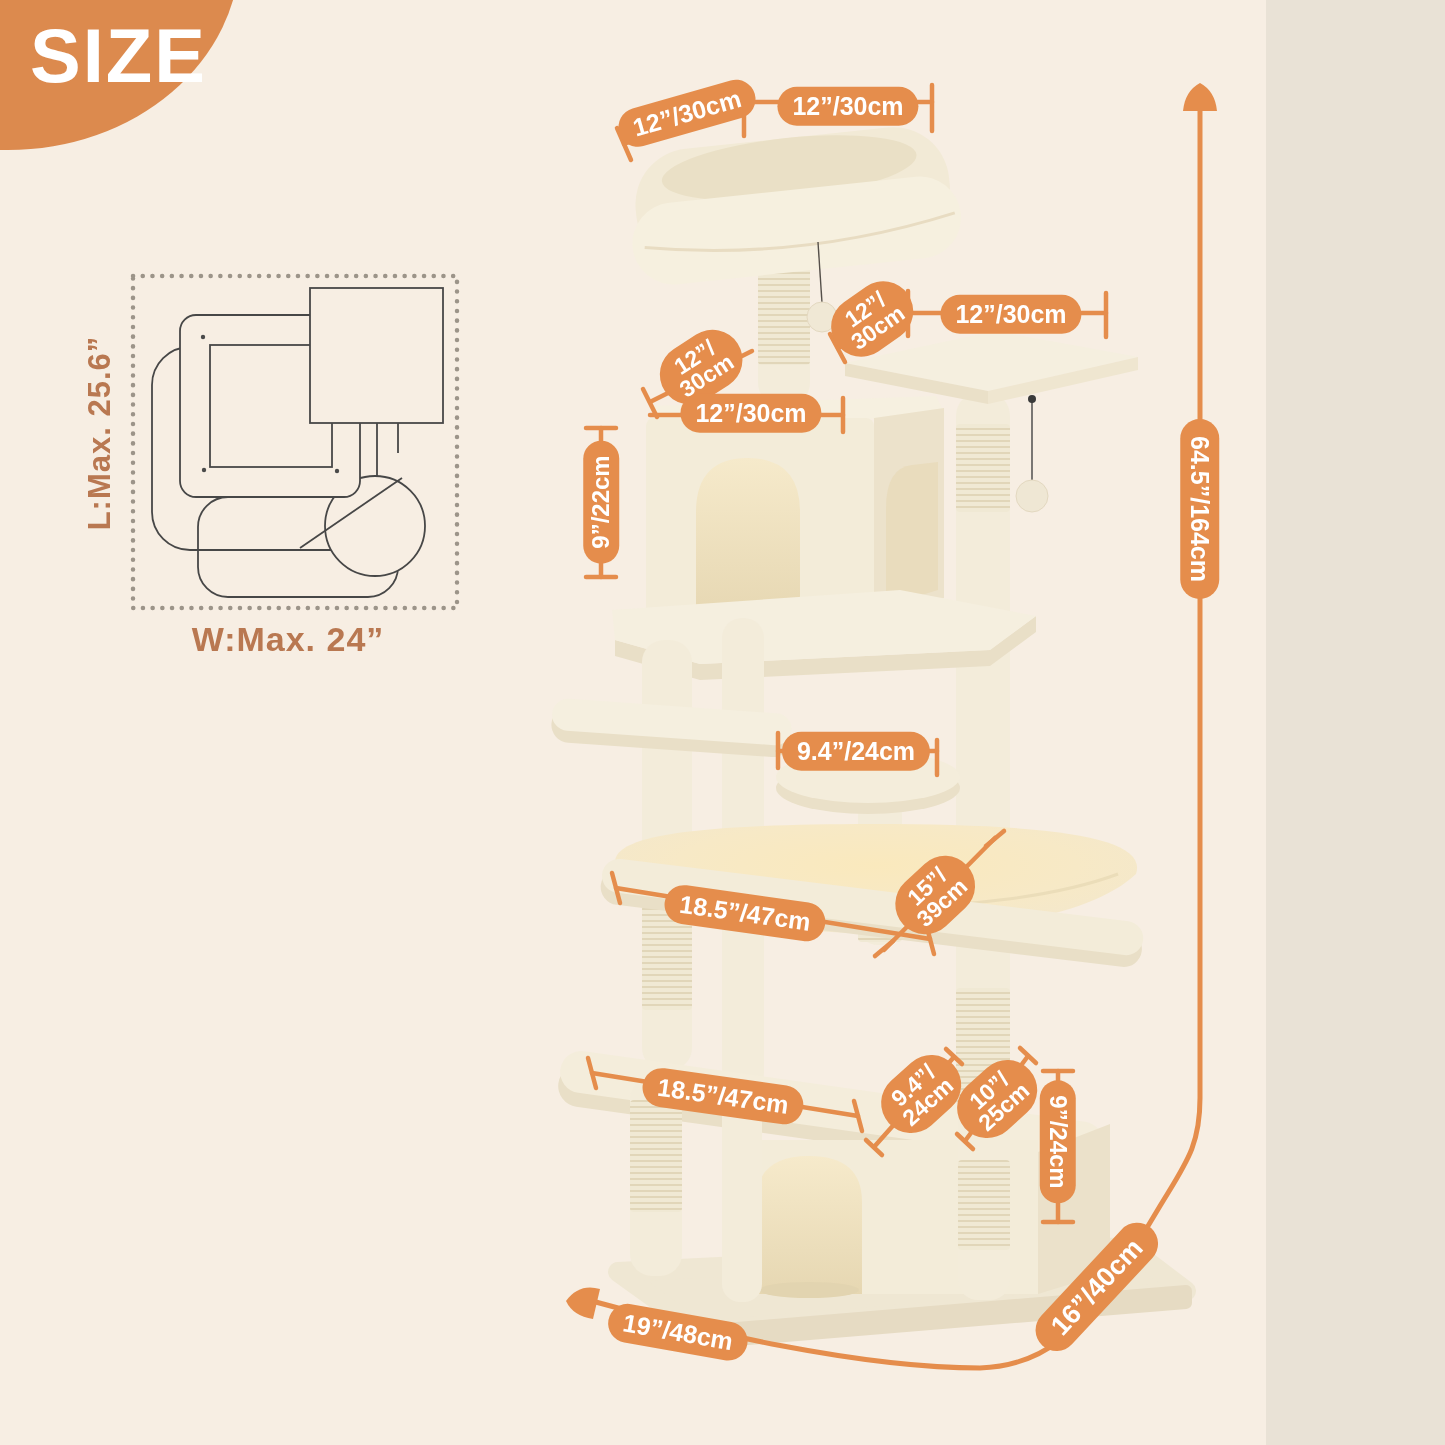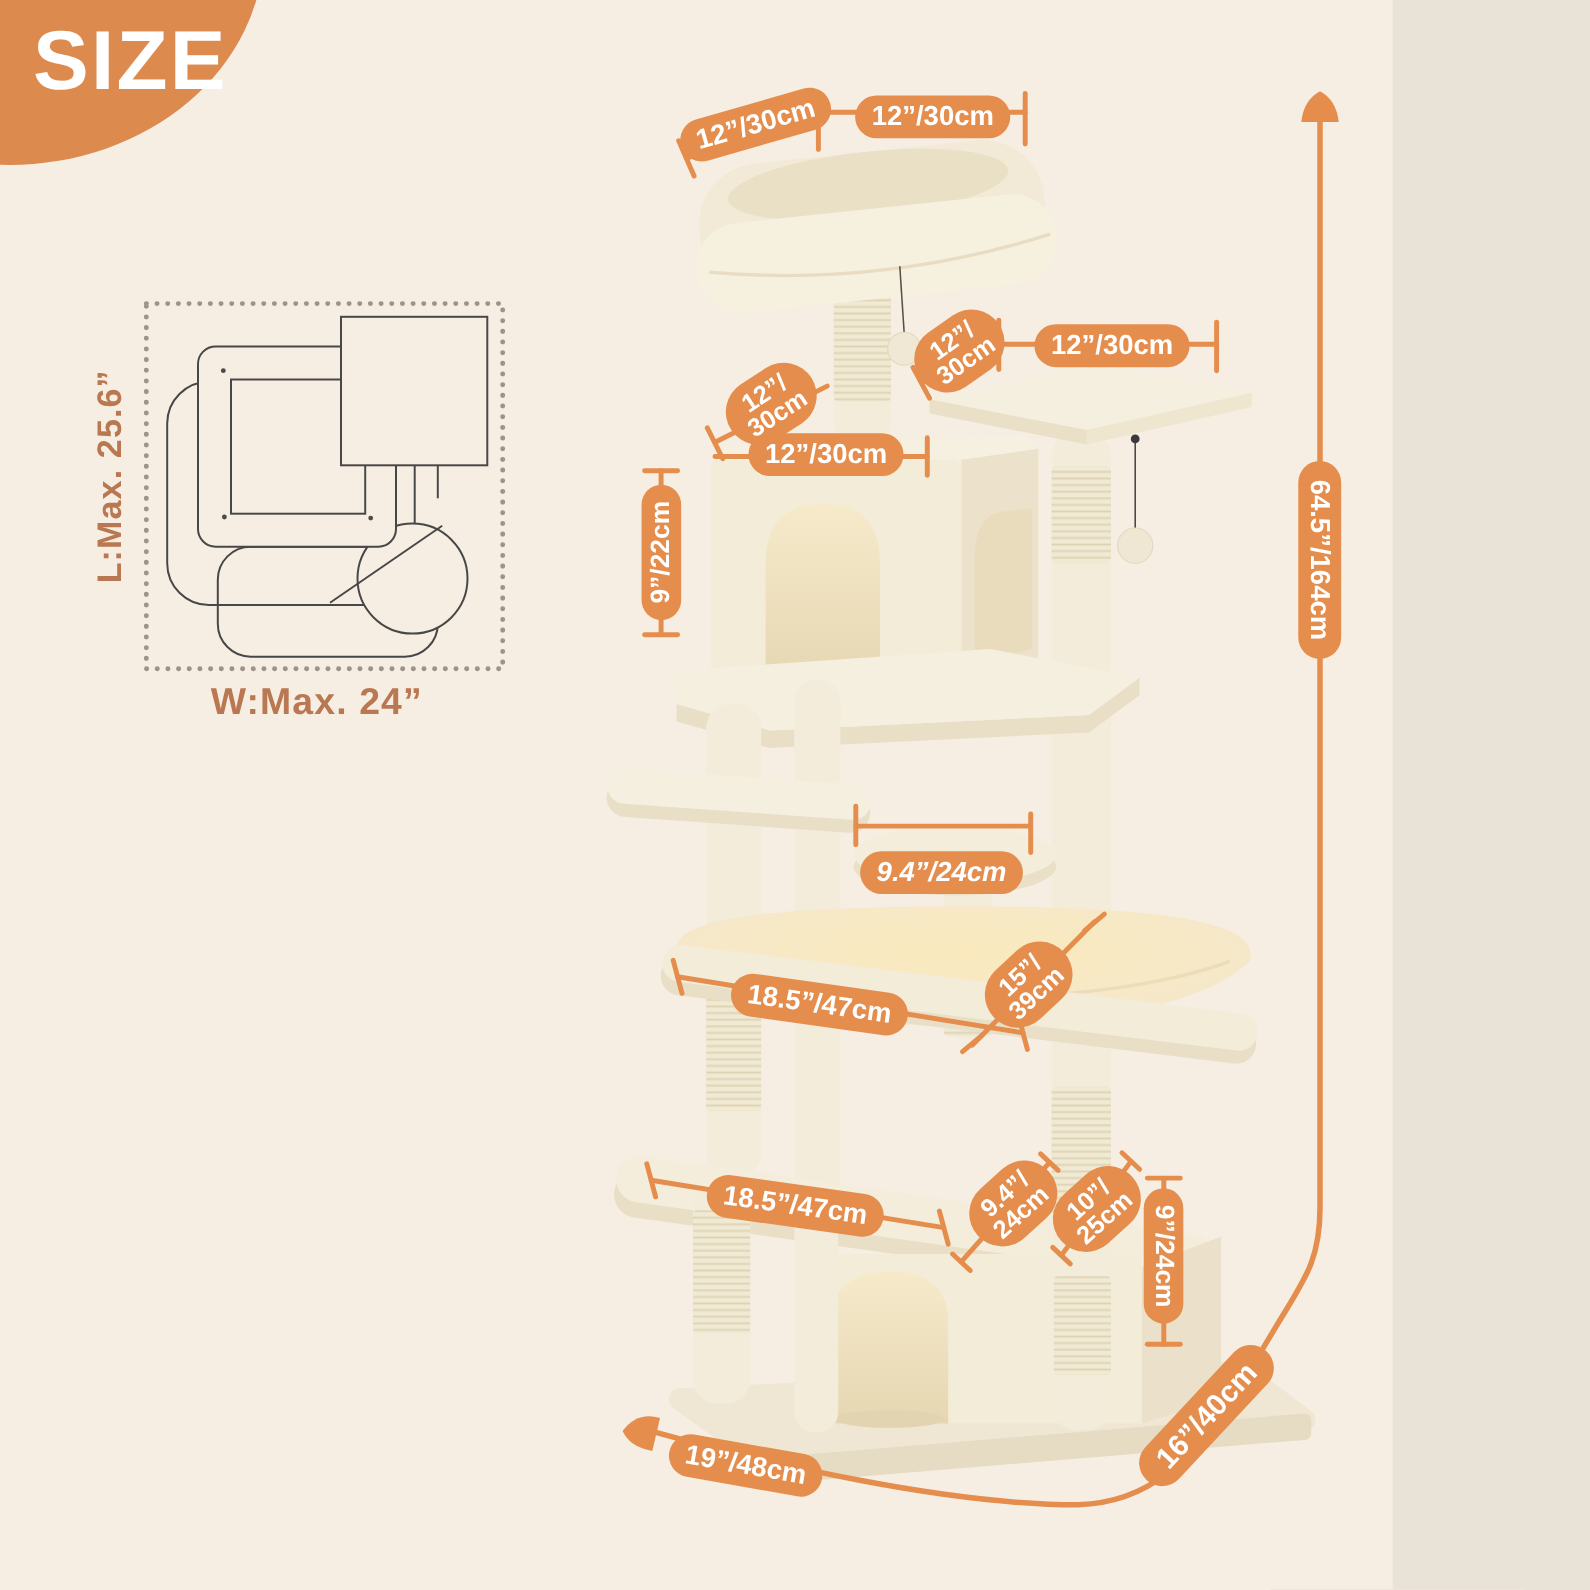--- a/index.html
+++ b/index.html
@@ -218,7 +218,7 @@
 30cm</div>
   <div class="pill p1line" style="left:751px;top:413px;transform:translate(-50%,-50%);">12”/30cm</div>
   <div class="pill pvert" style="left:601px;top:502px;transform:translate(-50%,-50%) rotate(-90deg);">9”/22cm</div>
-  <div class="pill p1line" style="left:856px;top:793px;transform:translate(-50%,-50%);font-style:italic;">9.4”/24cm</div>
+  <div class="pill p1line" style="left:856px;top:751px;transform:translate(-50%,-50%);">9.4”/24cm</div>
   <div class="pill p1line" style="left:745px;top:913px;transform:translate(-50%,-50%) rotate(8deg);">18.5”/47cm</div>
   <div class="pill p2line" style="left:935px;top:895px;transform:translate(-50%,-50%) rotate(-43deg);">15”/
 39cm</div>

